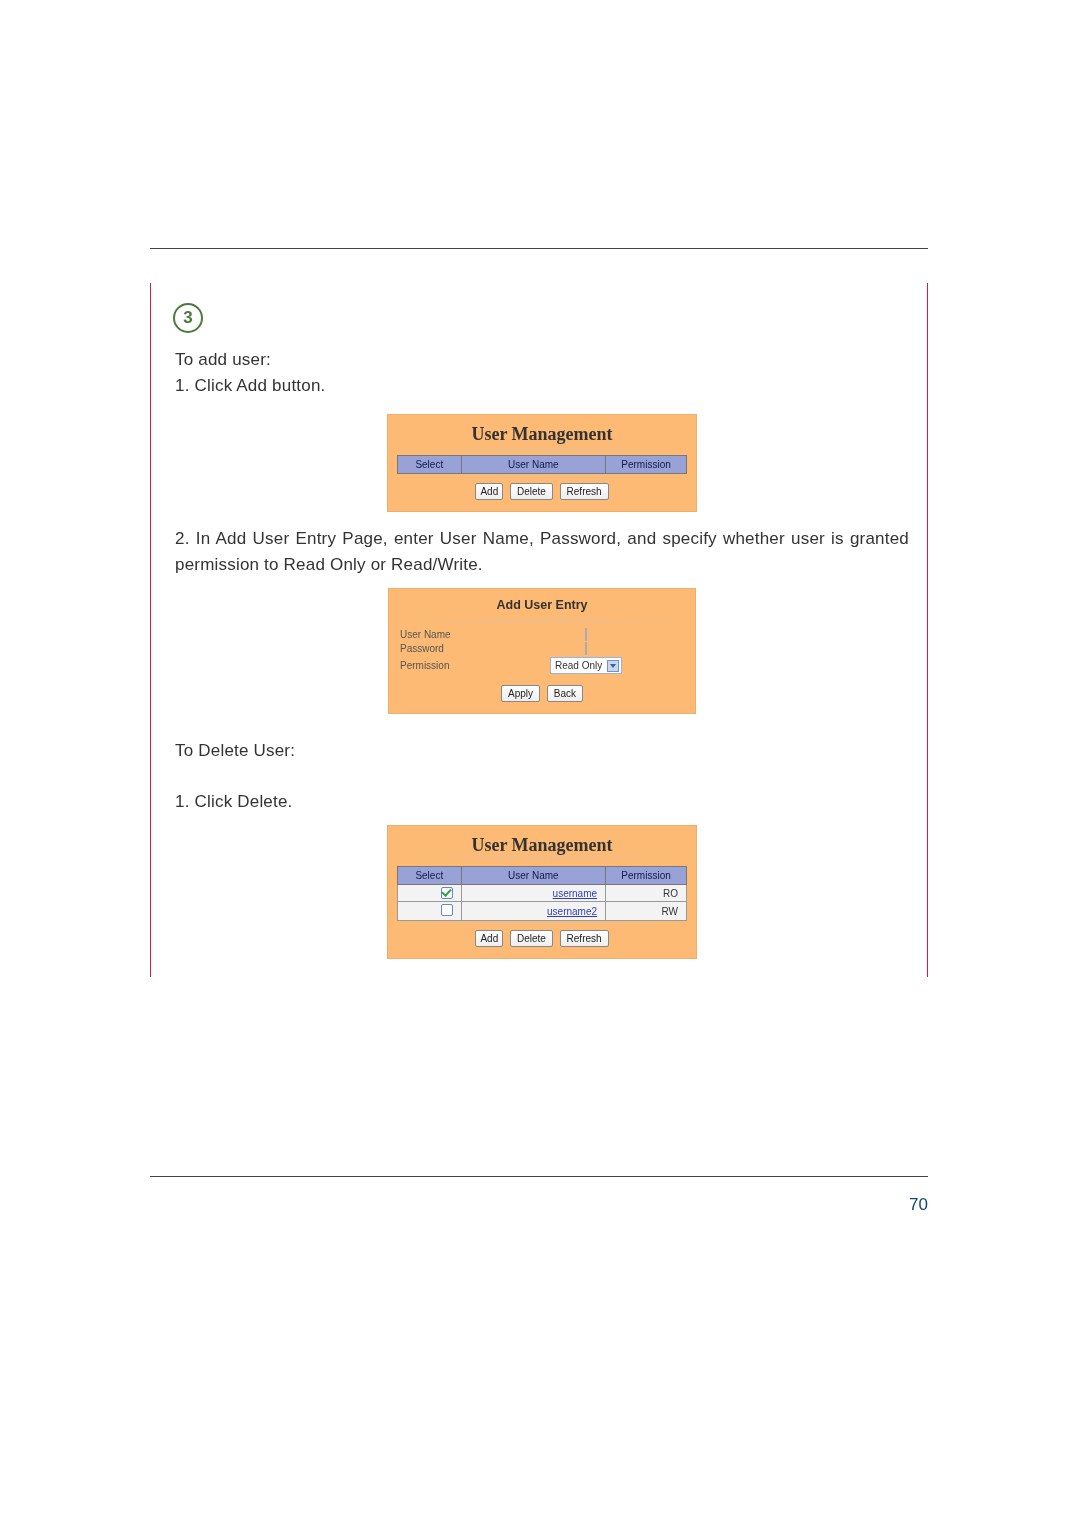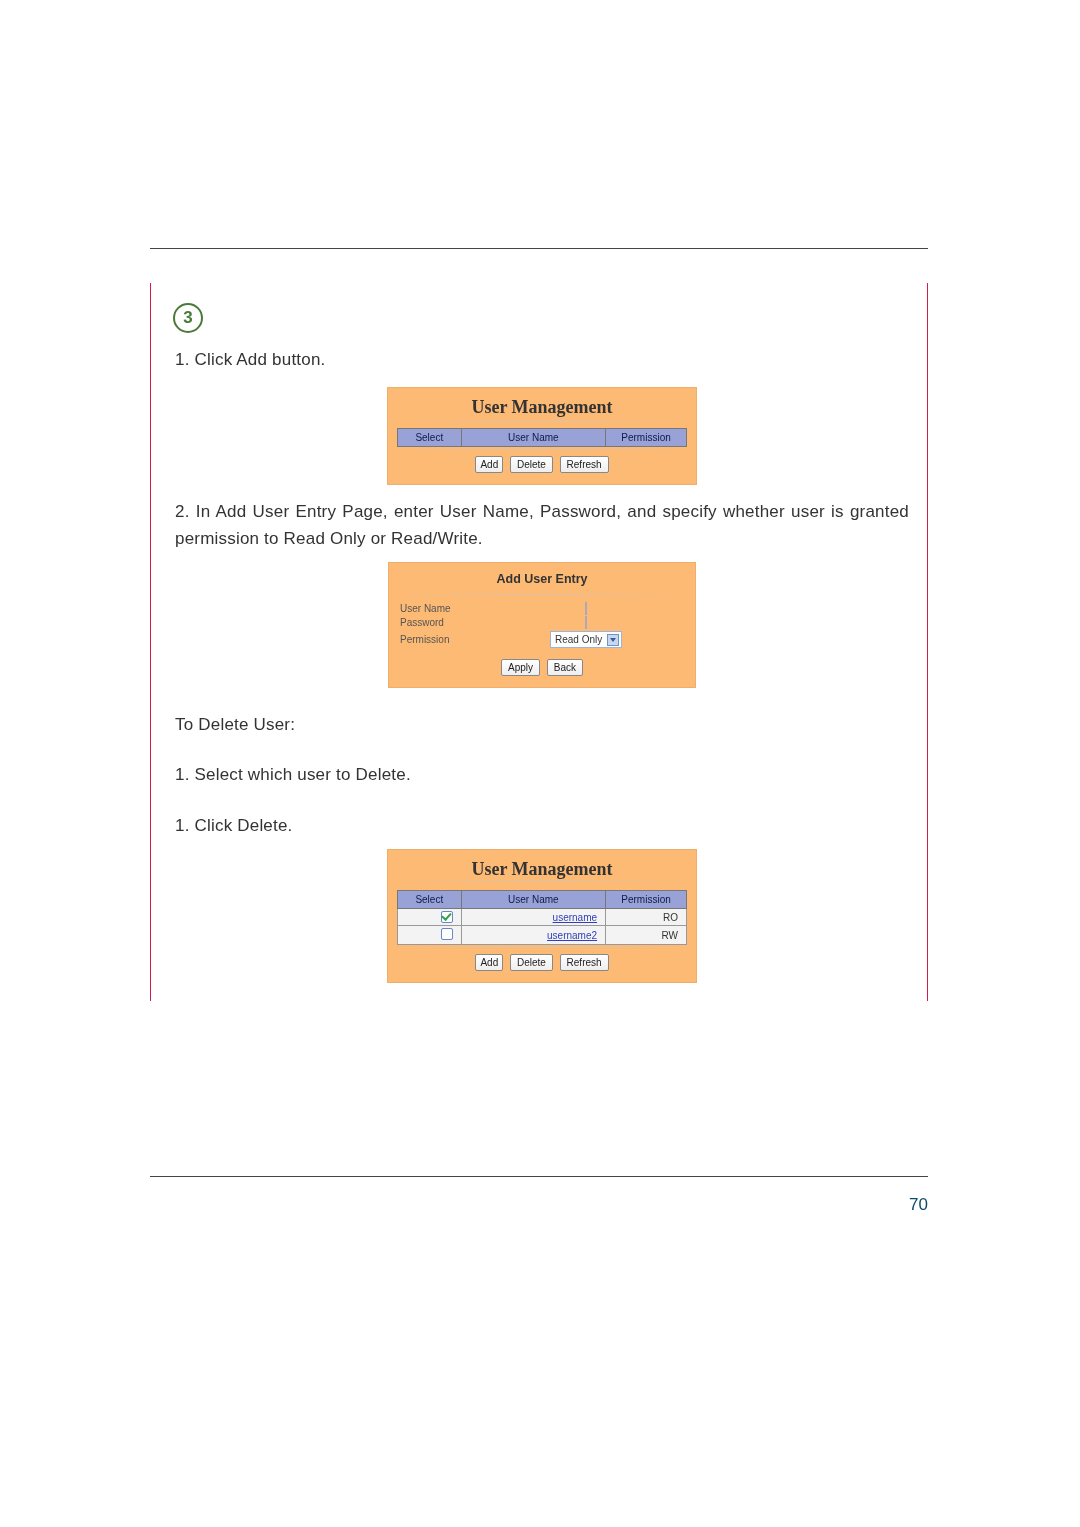--- a/index.html
+++ b/index.html
@@ -167,6 +167,7 @@
       <span>3</span>
     </div>
 
+    <div class="instr">To add user:</div>
     <div class="instr">1. Click Add button.</div>
 
     <div class="panel-wrap gap-sm">

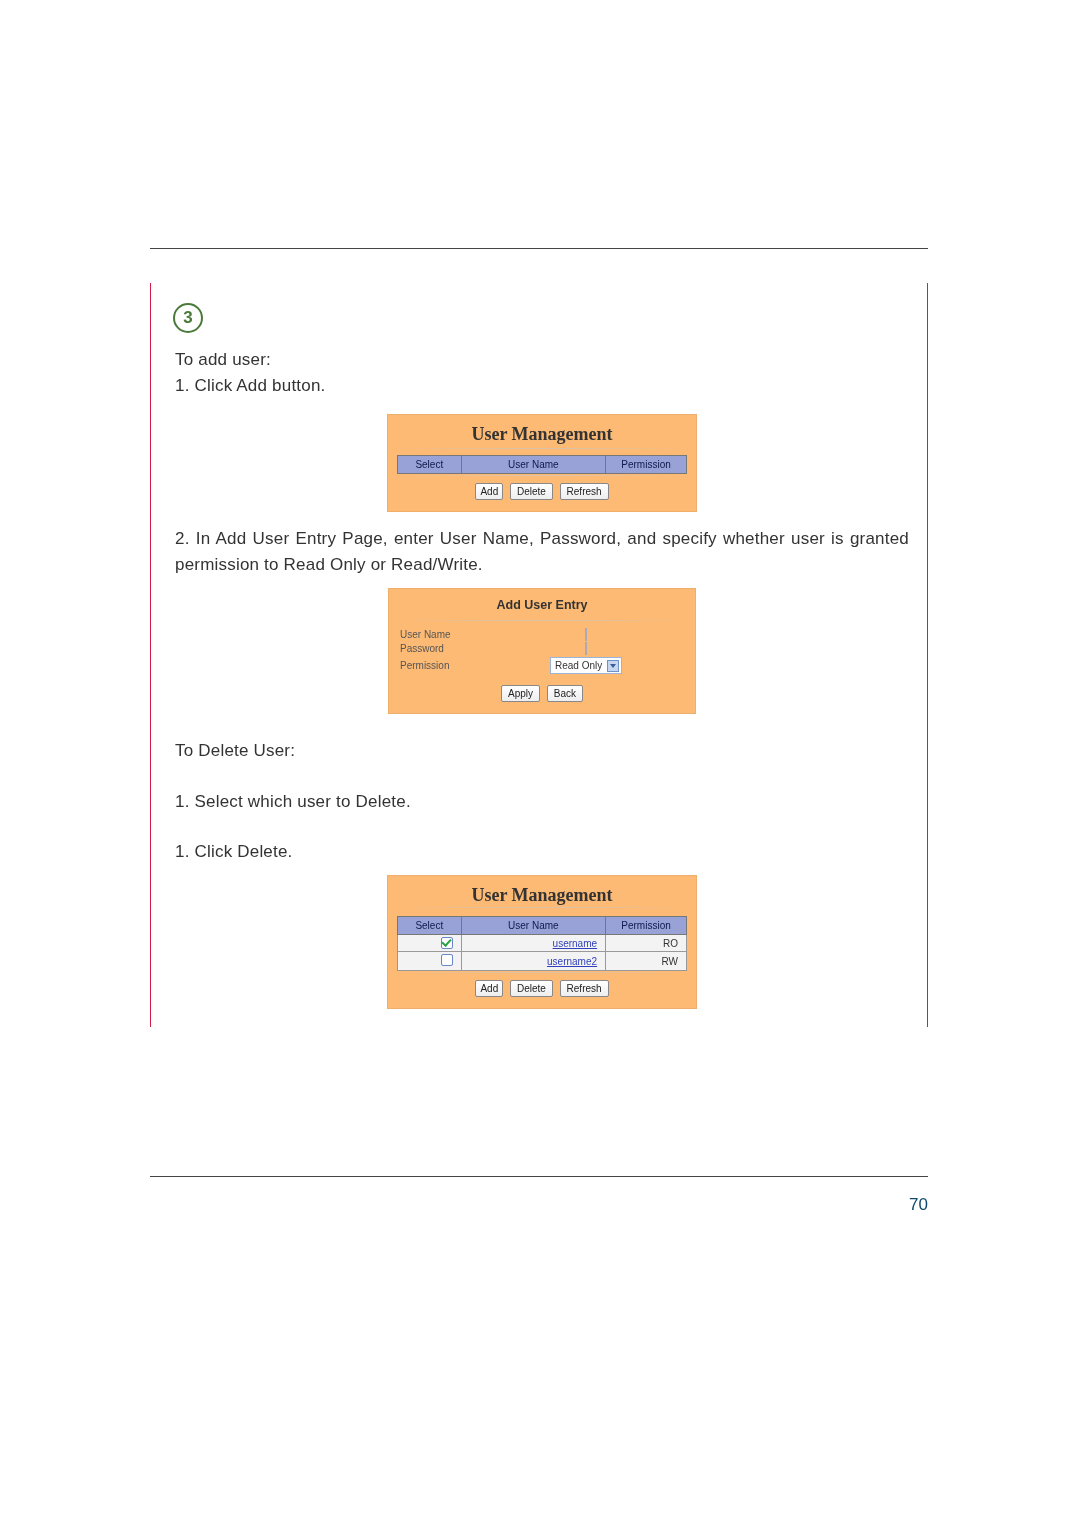--- a/index.html
+++ b/index.html
@@ -228,7 +228,6 @@
     </div>
 
     <div class="instr gap-md">To Delete User:</div>
-    <div class="instr gap-md">1. Select which user to Delete.</div>
     <div class="instr gap-md">1. Click Delete.</div>
 
     <div class="panel-wrap gap-xs">

